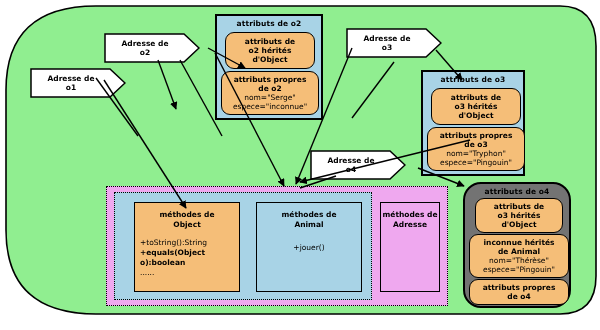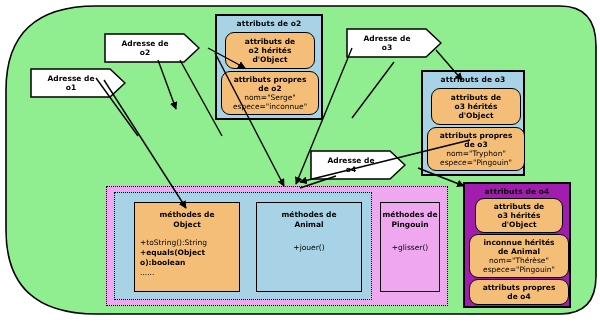--- a/index.html
+++ b/index.html
@@ -19,7 +19,7 @@
                   padding-top:3px;letter-spacing:.1px;line-height:9px;}
 
   
-  .attrbox.pink{background:#a21caf;}
+  .attrbox.pink{background:#737373;border-radius:18px;}
 
   
   .pill{position:absolute;box-sizing:border-box;background:#f5be78;

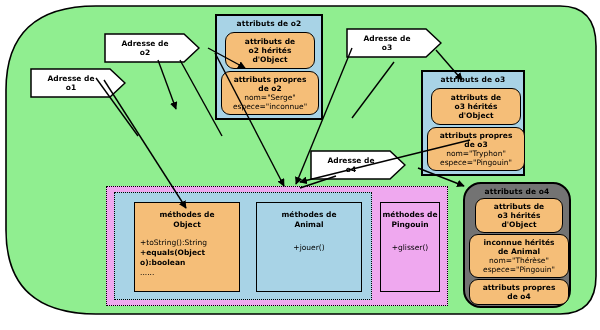--- a/index.html
+++ b/index.html
@@ -178,7 +178,7 @@
 
   <div class="mbox pink" style="left:380px;top:202px;width:60px;height:90px;">
     <div class="mtitle">méthodes de</div>
-    <div class="mtitle" style="padding-top:0;">Pingouin</div>
+    <div class="mtitle" style="padding-top:0;">Adresse</div>
     <div class="mlist centered" style="padding-top:14px;">+glisser()</div>
   </div>
 

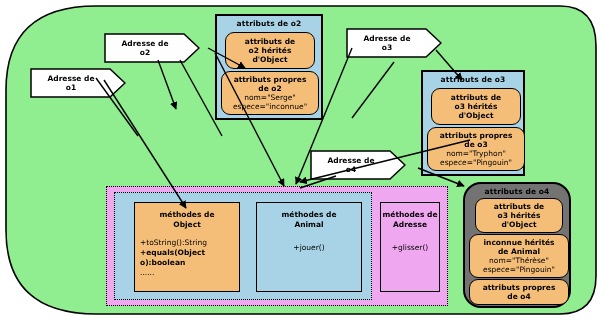--- a/index.html
+++ b/index.html
@@ -179,7 +179,6 @@
   <div class="mbox pink" style="left:380px;top:202px;width:60px;height:90px;">
     <div class="mtitle">méthodes de</div>
     <div class="mtitle" style="padding-top:0;">Adresse</div>
-    <div class="mlist centered" style="padding-top:14px;">+glisser()</div>
   </div>
 
   <div class="flag" style="left:30px;top:68px;width:96px;height:30px;">

